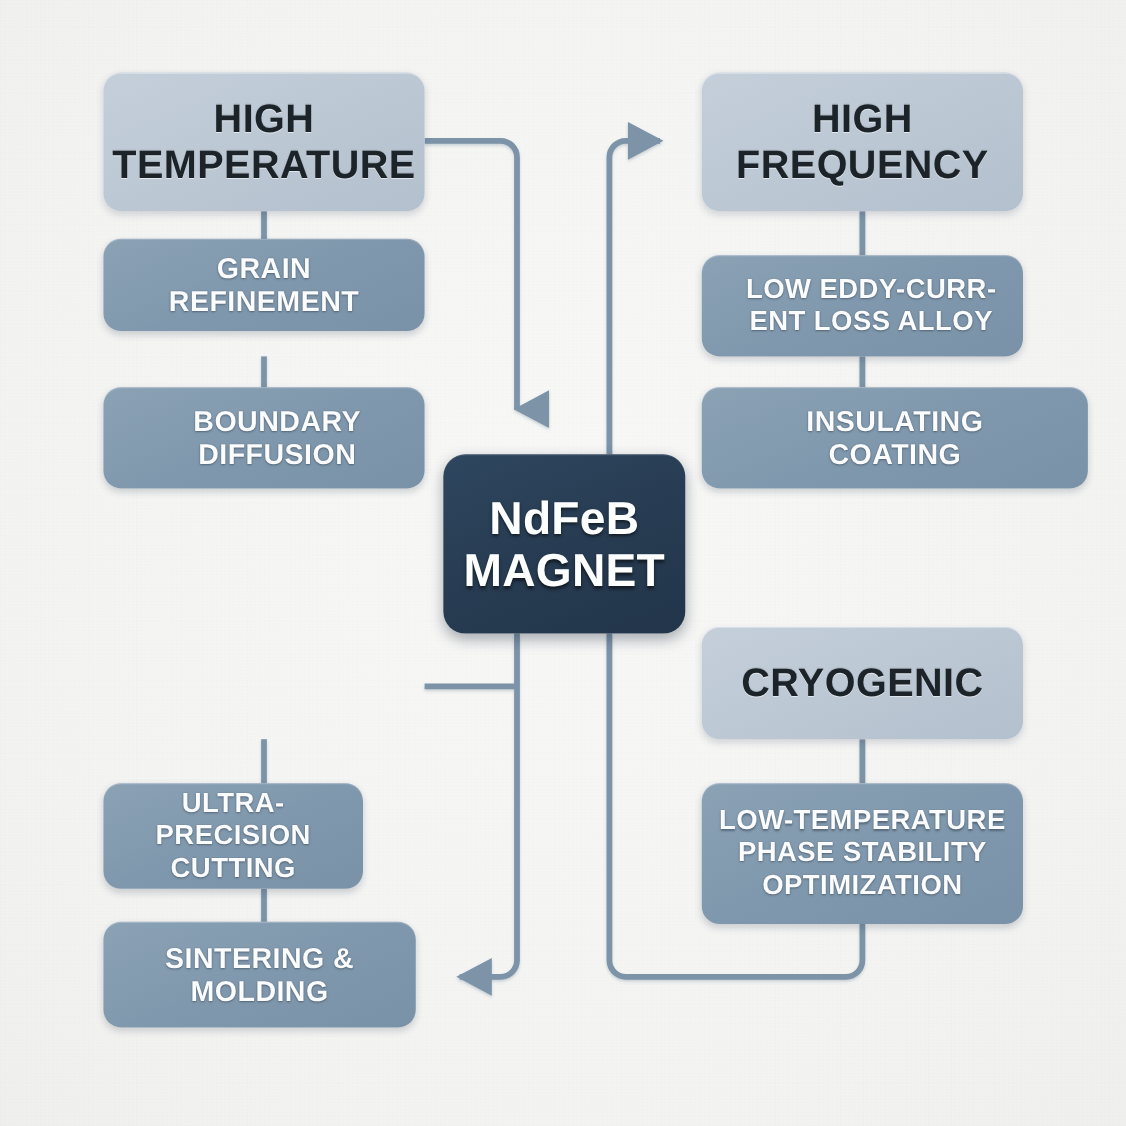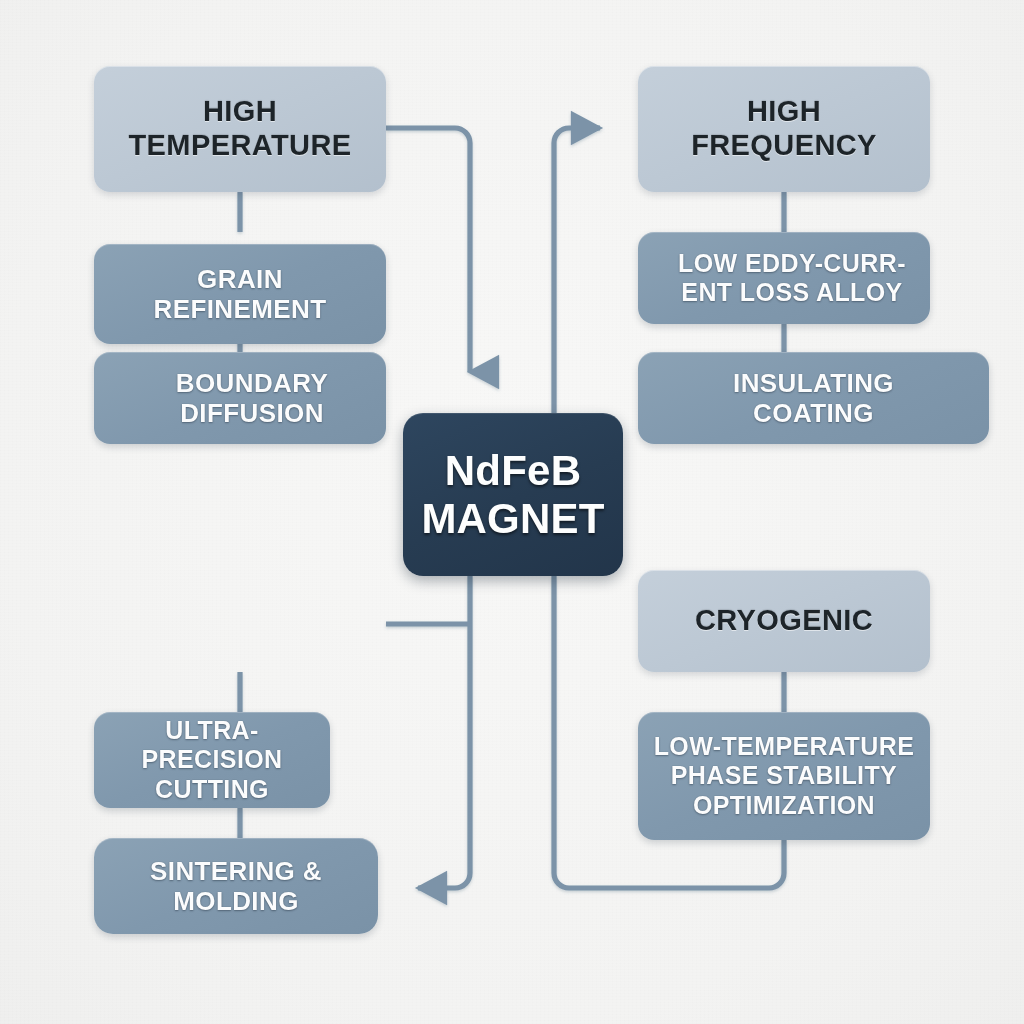--- a/index.html
+++ b/index.html
@@ -58,7 +58,7 @@
     background: linear-gradient(157deg, #c4cfda 0%, #bcc8d4 48%, #b3c0cd 100%);
     color: #1d2429;
     font-weight: bold;
-    font-size: 29px;
+    font-size: 36px;
     text-shadow: 0 1px 0 rgba(255,255,255,.55), 0 -1px 1px rgba(0,0,0,.12);
     box-shadow: 0 3px 7px rgba(40,55,70,.17), inset 0 1px 0 rgba(255,255,255,.38);
   }

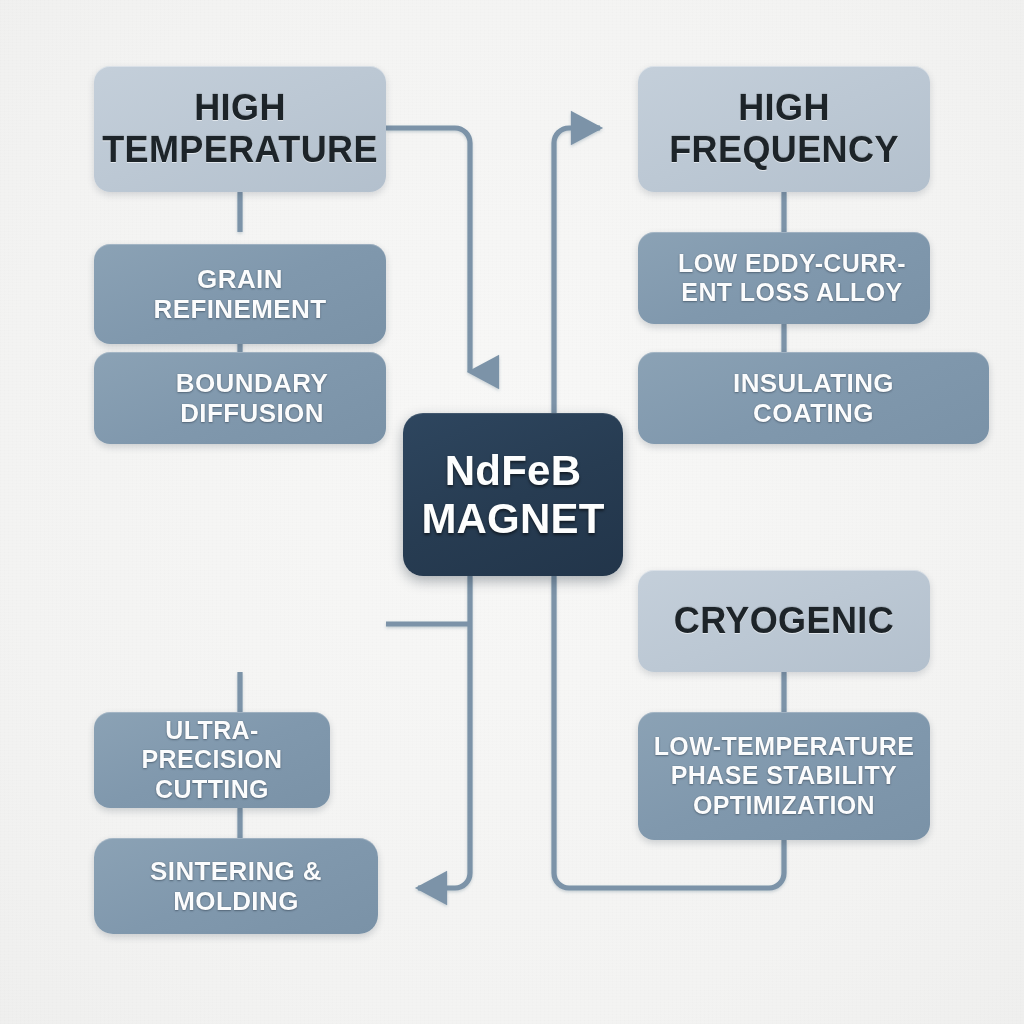--- a/index.html
+++ b/index.html
@@ -137,7 +137,7 @@
   <div class="node cat" style="left:94px; top:66px; width:292px; height:126px;">HIGH
 TEMPERATURE</div>
 
-  <div class="node tech" style="left:94px; top:244px; width:292px; height:100px;">GRAIN
+  <div class="node tech" style="left:94px; top:217px; width:292px; height:84px;">GRAIN
 REFINEMENT</div>
 
   <div class="node tech" style="left:94px; top:352px; width:292px; height:92px;padding-left:36px;">BOUNDARY

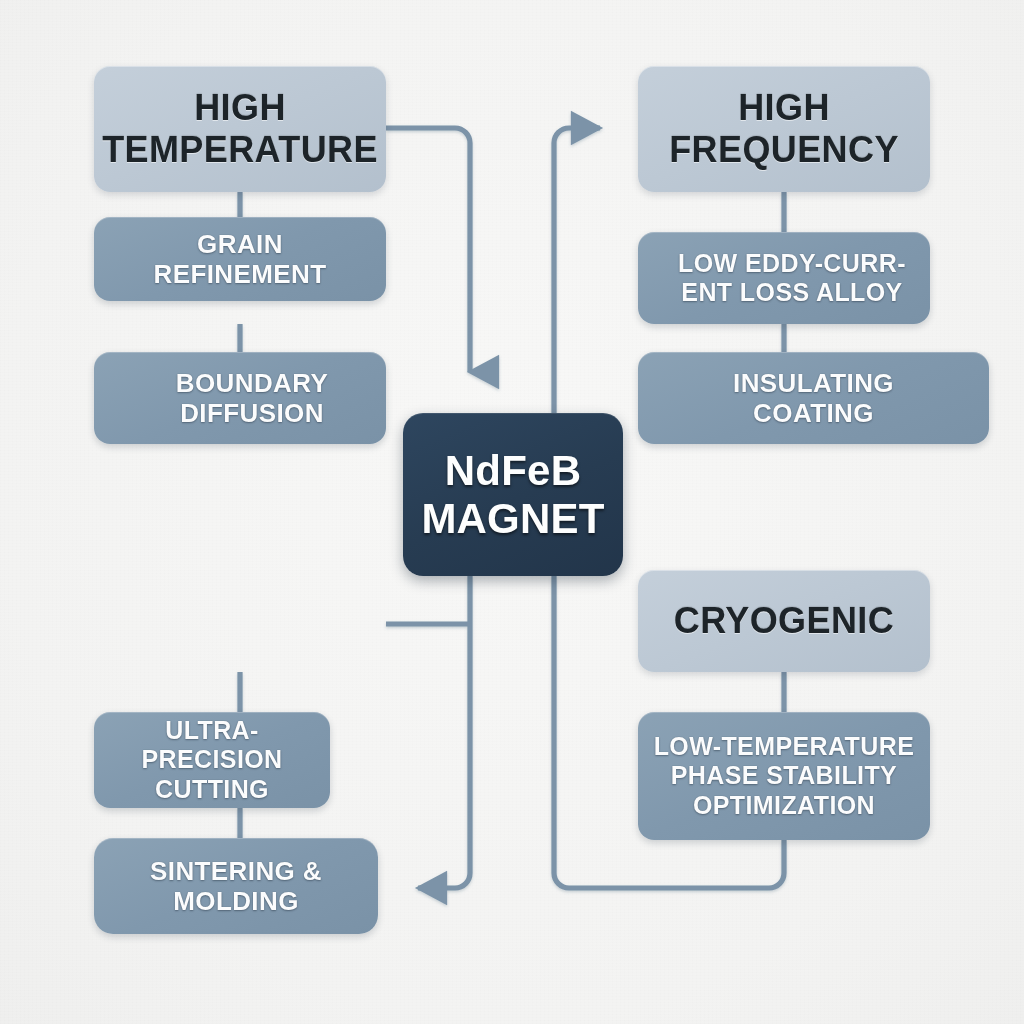--- a/index.html
+++ b/index.html
@@ -156,7 +156,7 @@
   <div class="node tech small" style="left:94px; top:712px; width:236px; height:96px;">ULTRA-PRECISION
 CUTTING</div>
 
-  <div class="node tech" style="left:94px; top:838px; width:284px; height:96px;border-radius:19px;">SINTERING &amp;
+  <div class="node tech" style="left:94px; top:838px; width:284px; height:96px;">SINTERING &amp;
 MOLDING</div>
 
   <div class="node cat" style="left:638px; top:570px; width:292px; height:102px;">CRYOGENIC</div>

